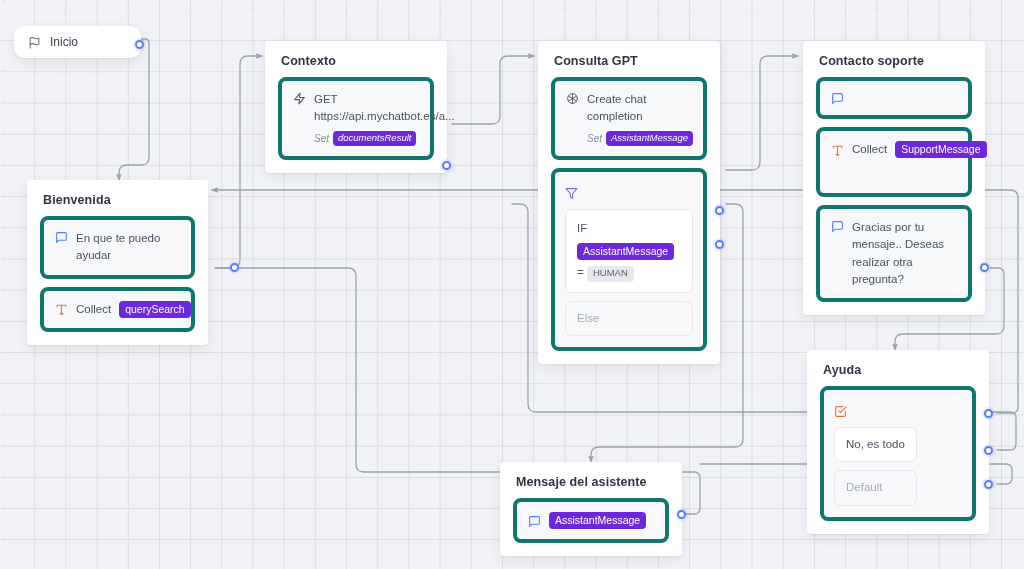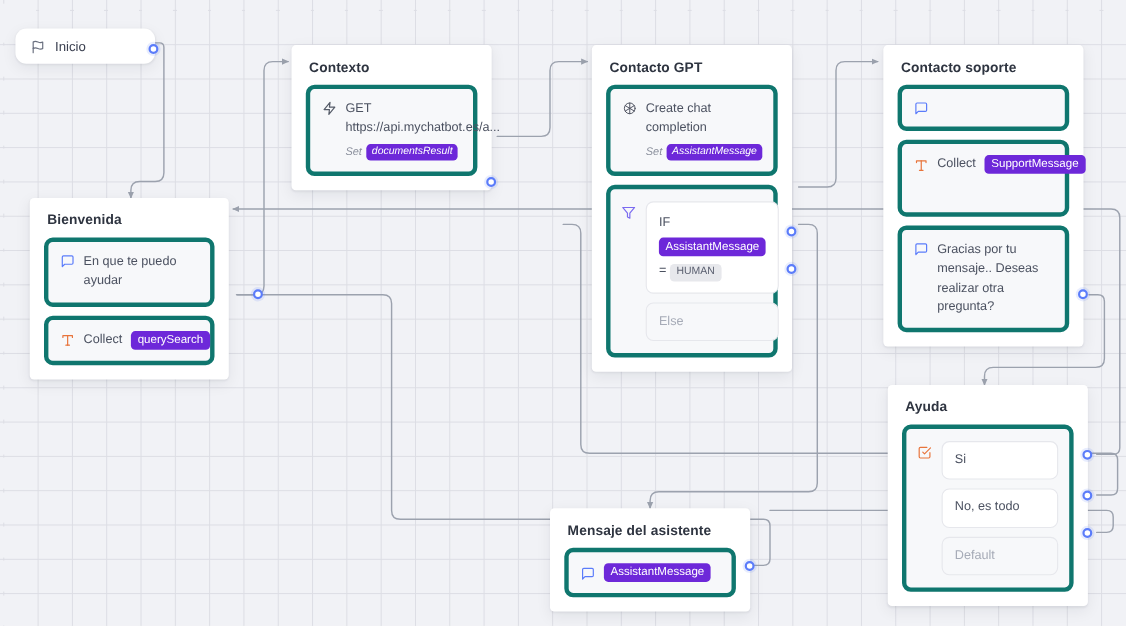--- a/index.html
+++ b/index.html
@@ -213,7 +213,7 @@
   </div>
 
   <div class="node" id="node-consulta-gpt" style="left:538px; top:41px; width:182px;">
-    <div class="node-title">Contacto GPT</div>
+    <div class="node-title">Consulta GPT</div>
     <div class="node-body">
       <div class="block">
         <div class="block-row">

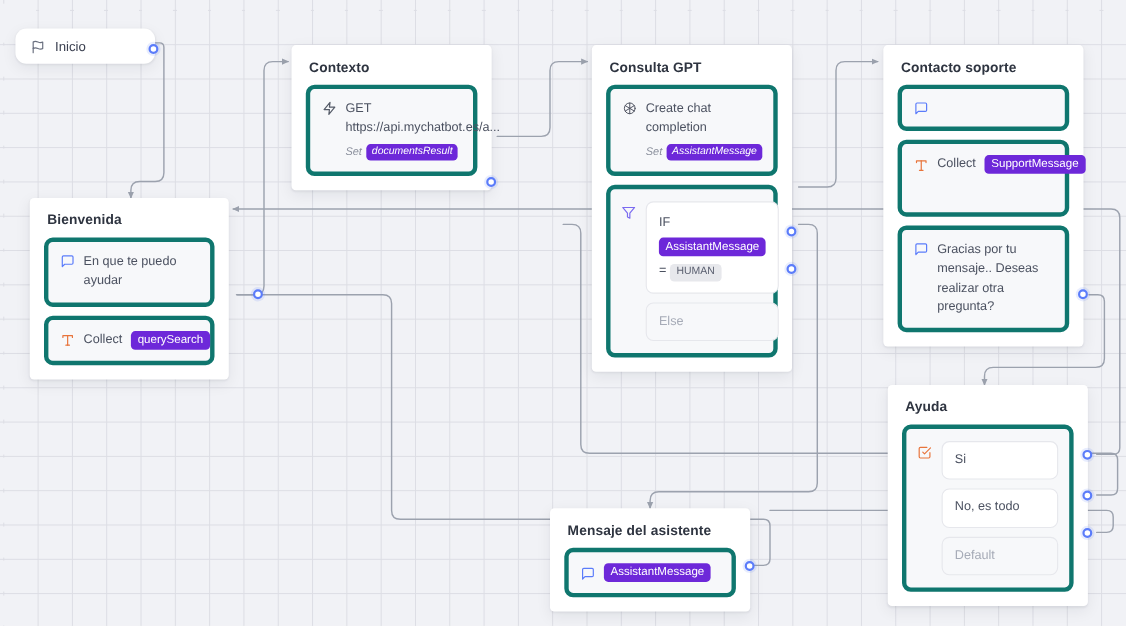--- a/index.html
+++ b/index.html
@@ -96,7 +96,7 @@
   }
   .field-muted { background: #f7f8fa; color: #a6abb7; }
 
-  .cond-wrap { display: flex; gap: 9px; align-items: flex-start; }
+  .cond-wrap { display: flex; gap: 9px; align-items: flex-start; flex-direction: column; }
   .cond-stack { flex: 1; display: flex; flex-direction: column; gap: 8px; }
   .cond-if { line-height: 1.9; }
 

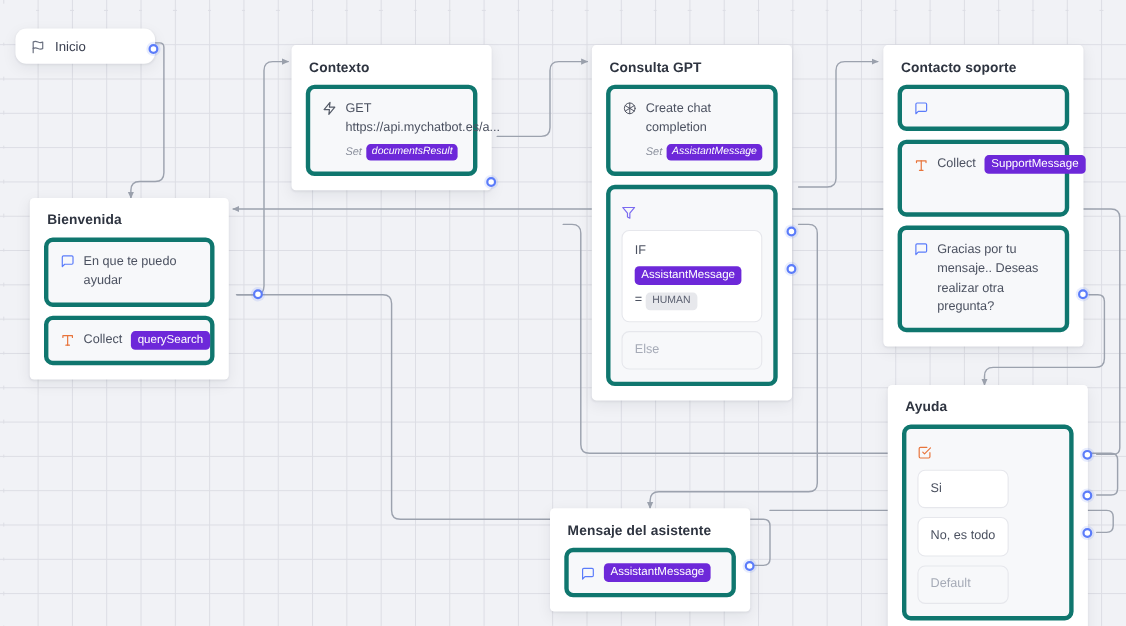--- a/index.html
+++ b/index.html
@@ -294,7 +294,6 @@
             <path d="M21 12v7a2 2 0 0 1-2 2H5a2 2 0 0 1-2-2V5a2 2 0 0 1 2-2h11"></path>
           </svg>
           <div class="cond-stack">
-            <div class="field">Si</div>
             <div class="field">No, es todo</div>
             <div class="field field-muted">Default</div>
           </div>

